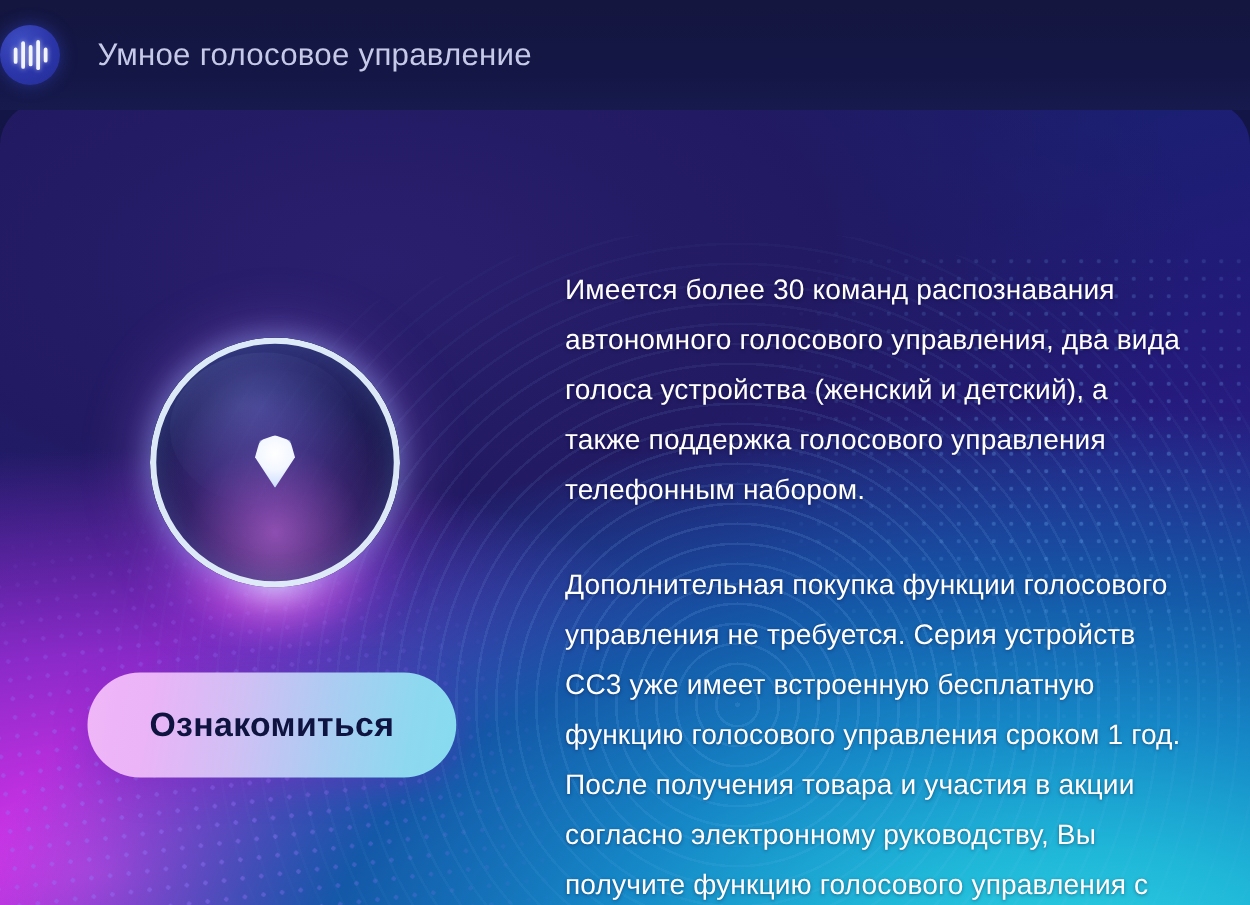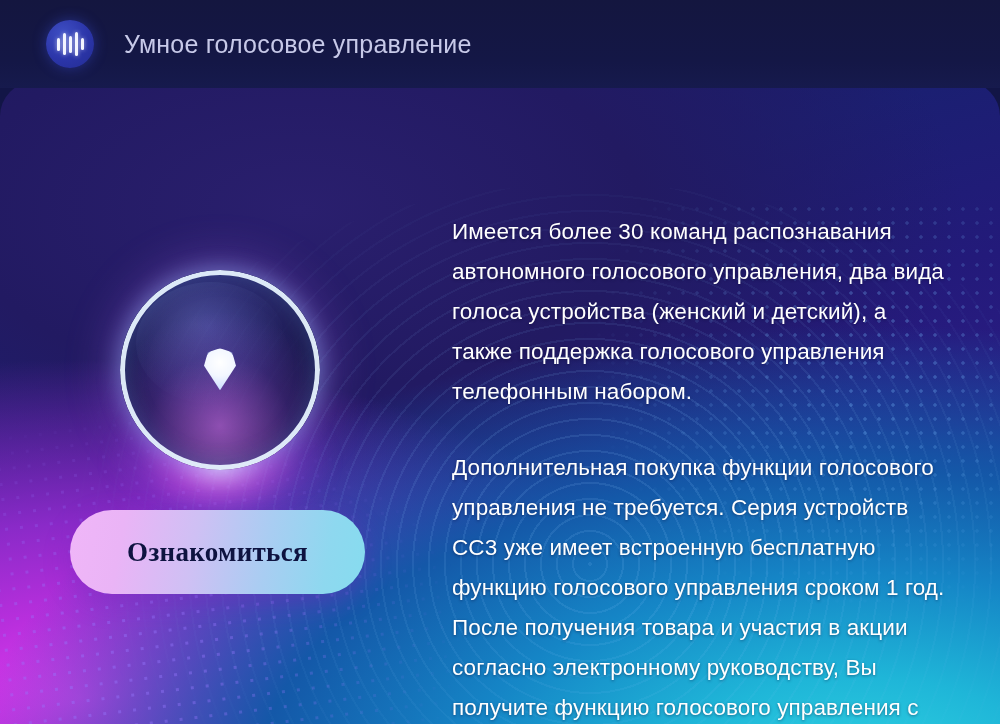--- a/index.html
+++ b/index.html
@@ -29,7 +29,6 @@
     z-index: 40;
     display: flex;
     align-items: center;
-    padding-left: 46px;
     background: linear-gradient(180deg, #14163f 0%, #141746 70%, #161a4d 100%);
   }
 

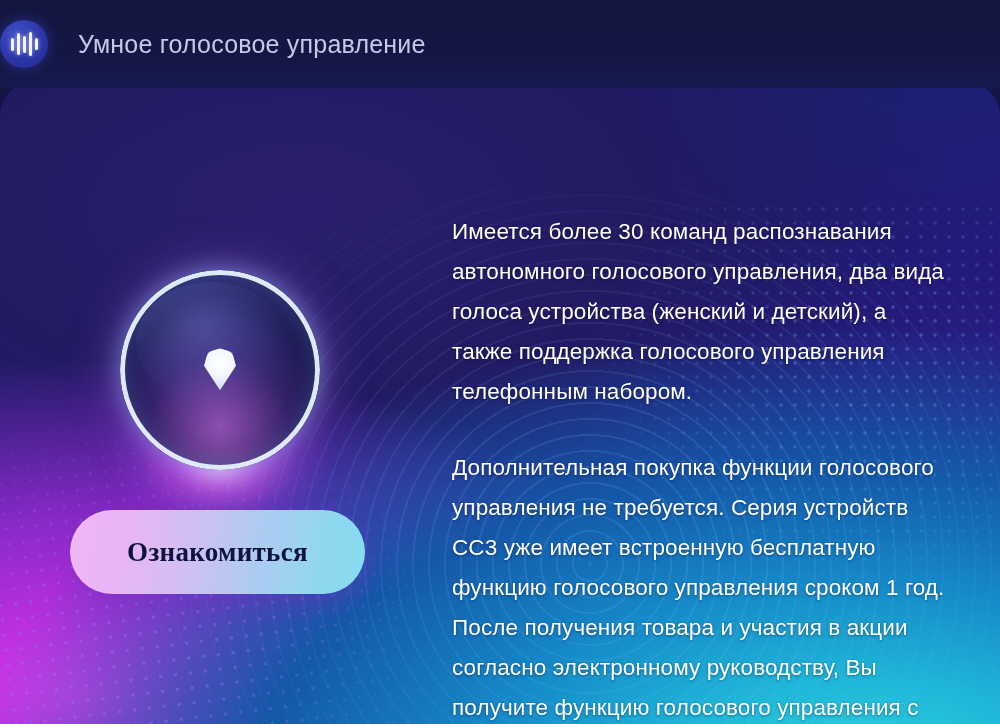--- a/index.html
+++ b/index.html
@@ -164,12 +164,12 @@
   
   .cta {
     position: absolute;
-    left: 70px; top: 428px;
+    left: 70px; top: 456px;
     width: 295px; height: 84px;
     border: none;
     border-radius: 42px;
     cursor: pointer;
-    font-family: Liberation Serif, serif;
+    font-family: Liberation Sans, sans-serif;
     font-size: 27px;
     font-weight: bold;
     color: #0e1340;

